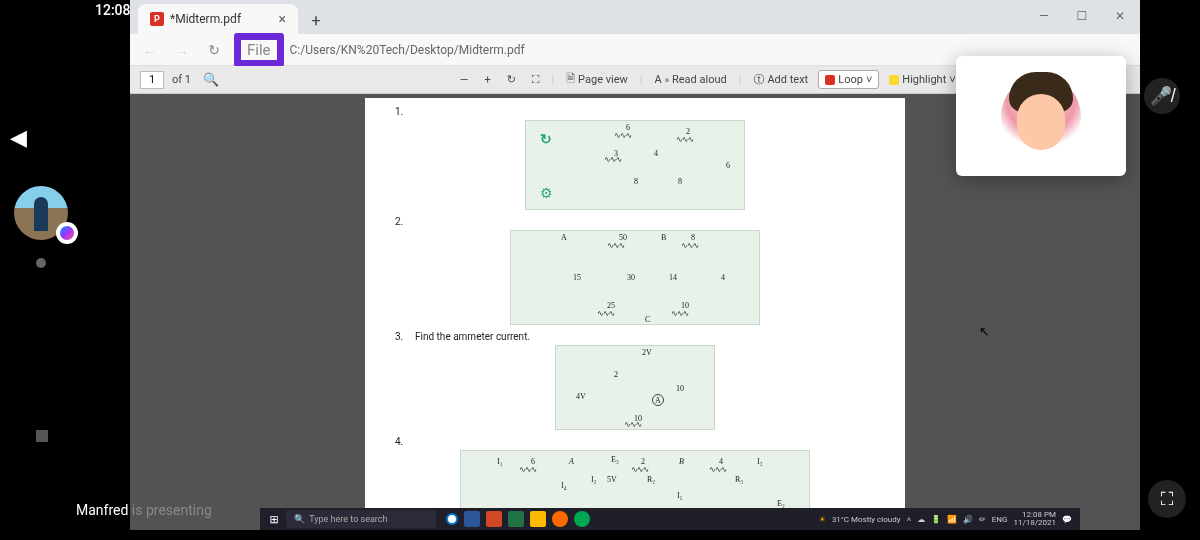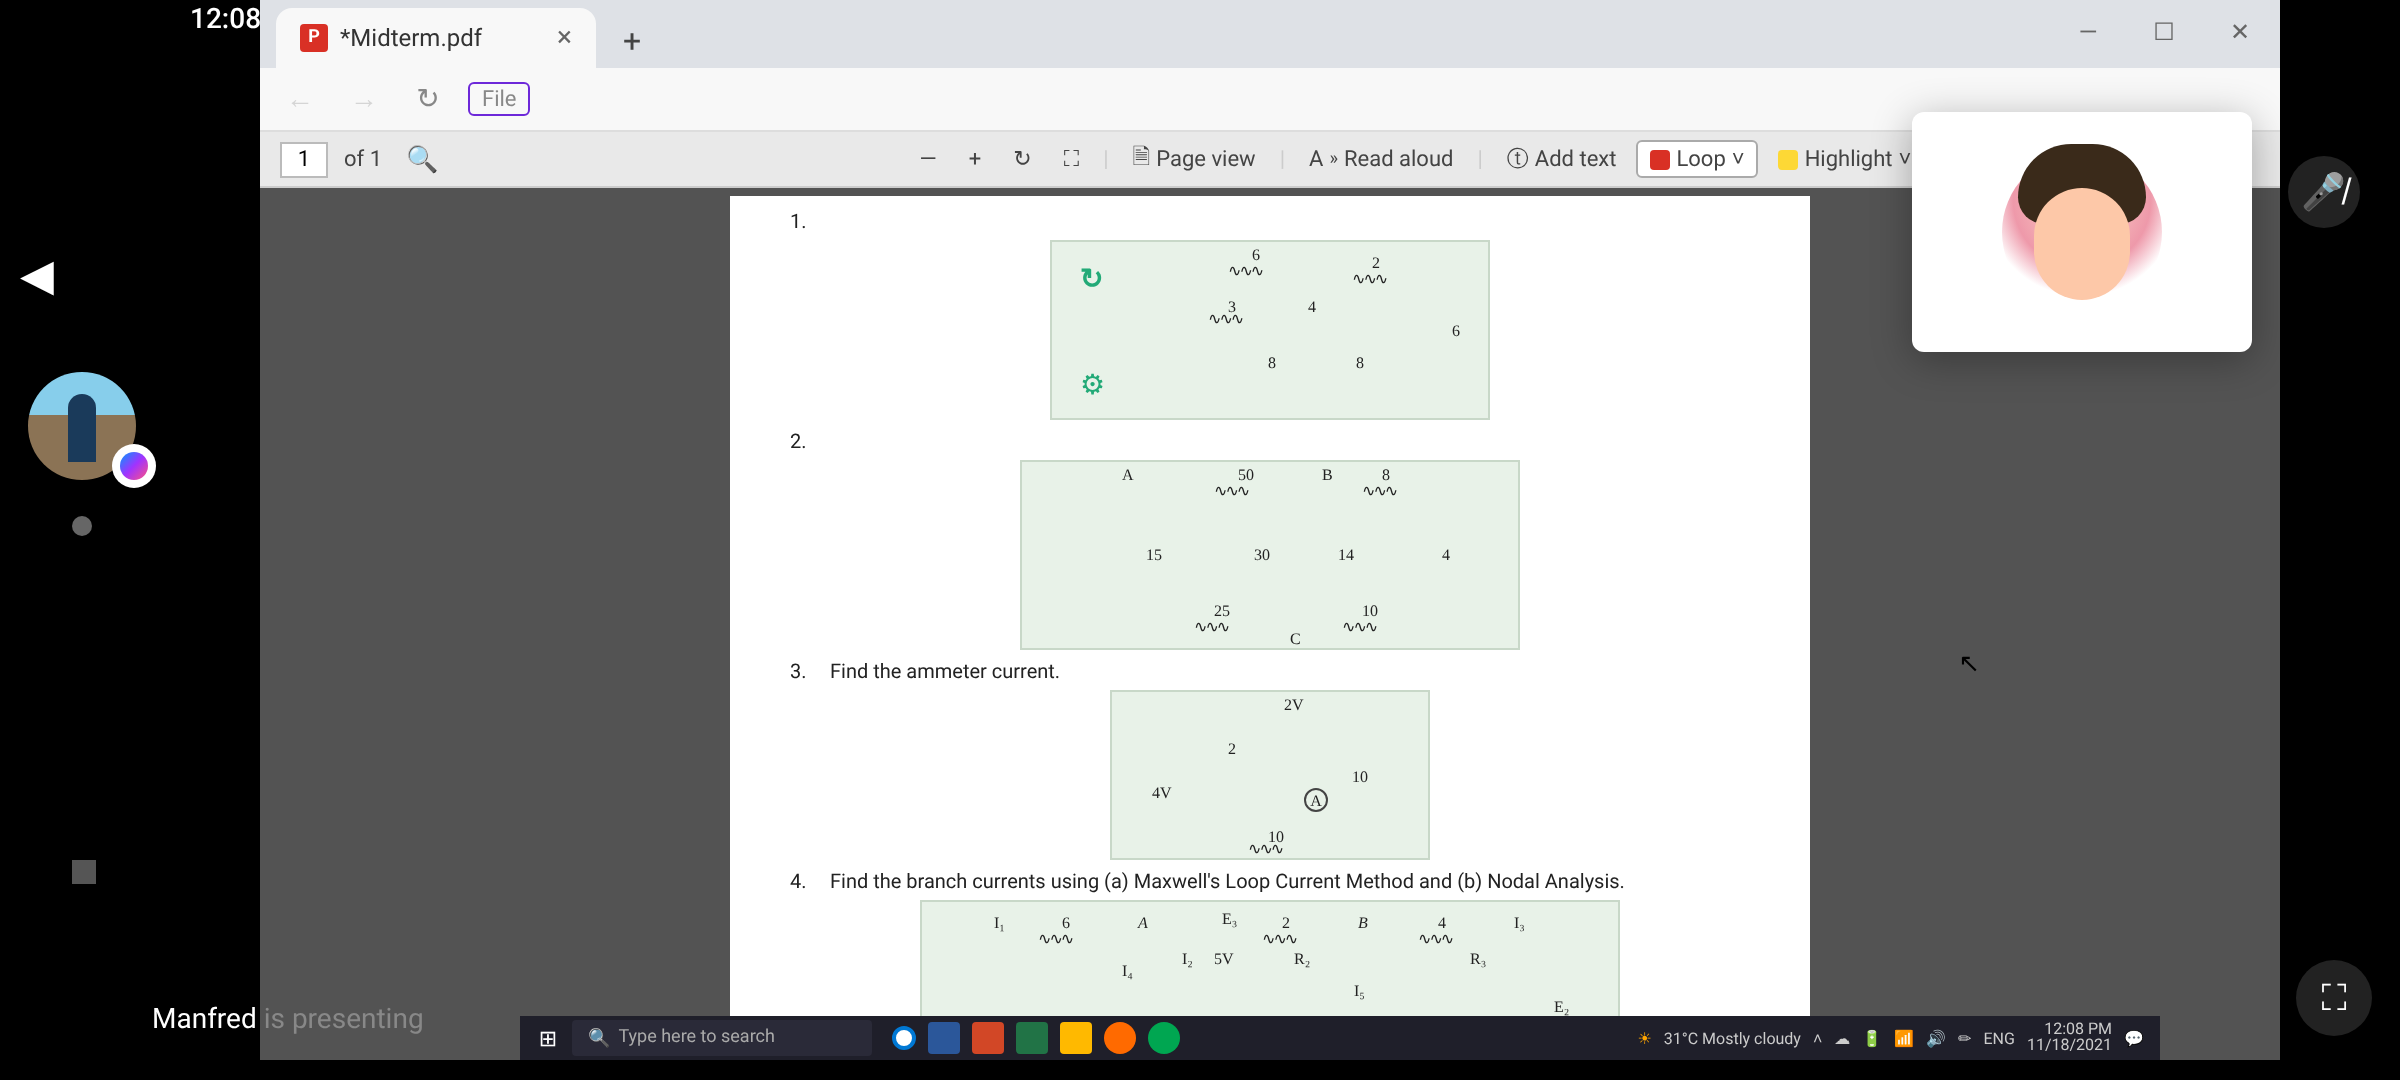--- a/index.html
+++ b/index.html
@@ -30,7 +30,7 @@
     .addr-btn { width: 24px; height: 24px; display: flex; align-items: center; justify-content: center; color: #888; font-size: 14px; }
     .addr-btn.disabled { opacity: 0.3; }
     .addr-field { flex: 1; display: flex; align-items: center; gap: 6px; font-size: 12px; color: #666; }
-    .addr-file-badge { color: #888; font-size: 11px; border: 1px solid #6d28d9; padding: 1px 6px; border-radius: 3px; }
+    .addr-file-badge { color: #888; font-size: 15px; border: 7px solid #6d28d9; padding: 1px 6px; border-radius: 3px; }
     
     
     .pdf-toolbar { height: 28px; background: #e9e9e9; display: flex; align-items: center; padding: 0 10px; font-size: 11px; color: #444; gap: 4px; border-bottom: 1px solid #ccc; }

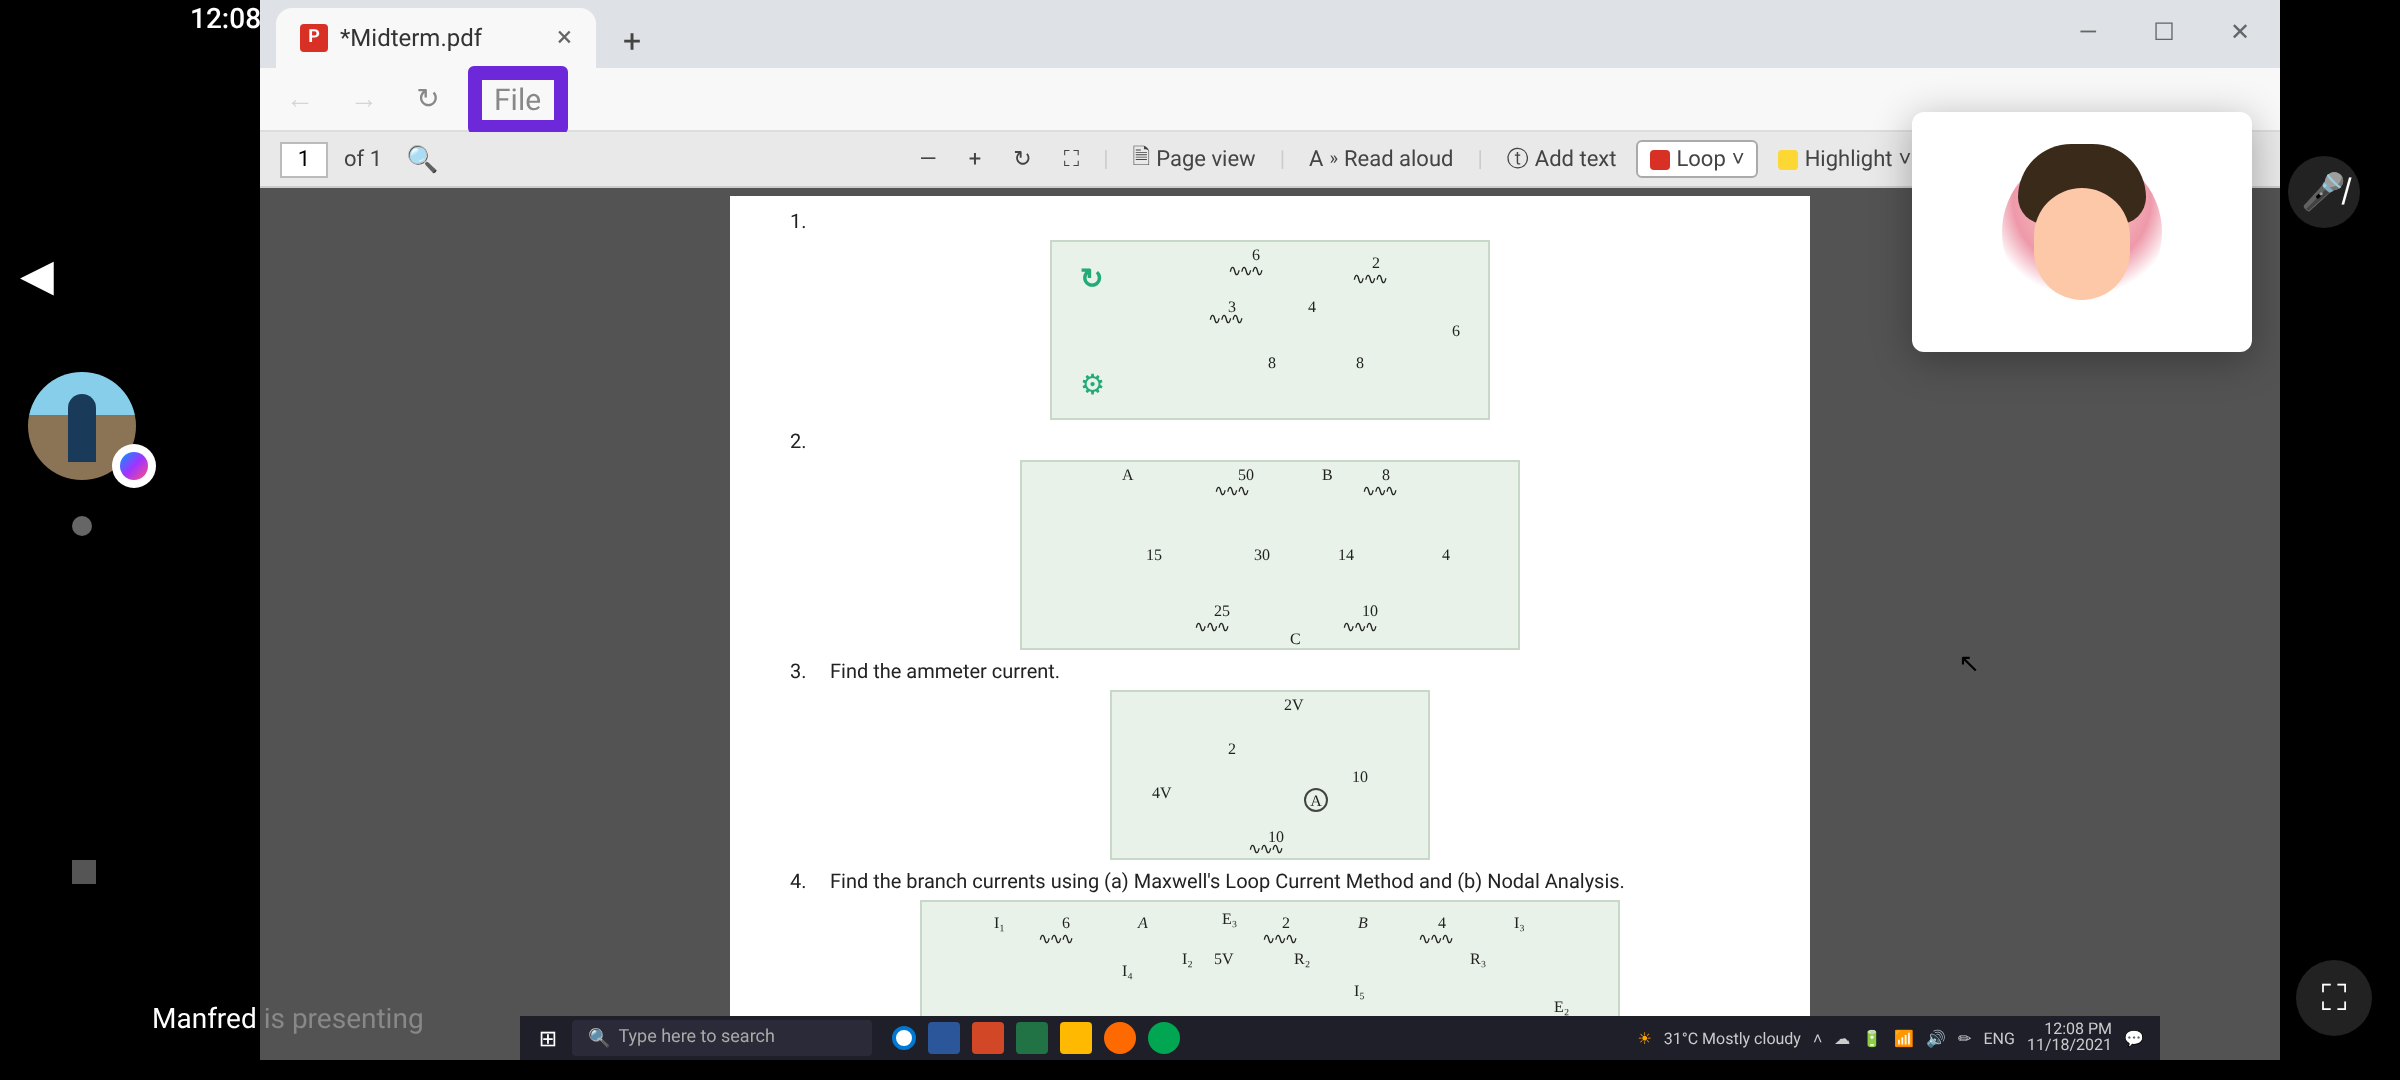--- a/index.html
+++ b/index.html
@@ -166,6 +166,7 @@
     <div class="addr-btn">↻</div>
     <div class="addr-field">
       <span class="addr-file-badge">File</span>
+      <span>C:/Users/KN%20Tech/Desktop/Midterm.pdf</span>
     </div>
   </div>
 

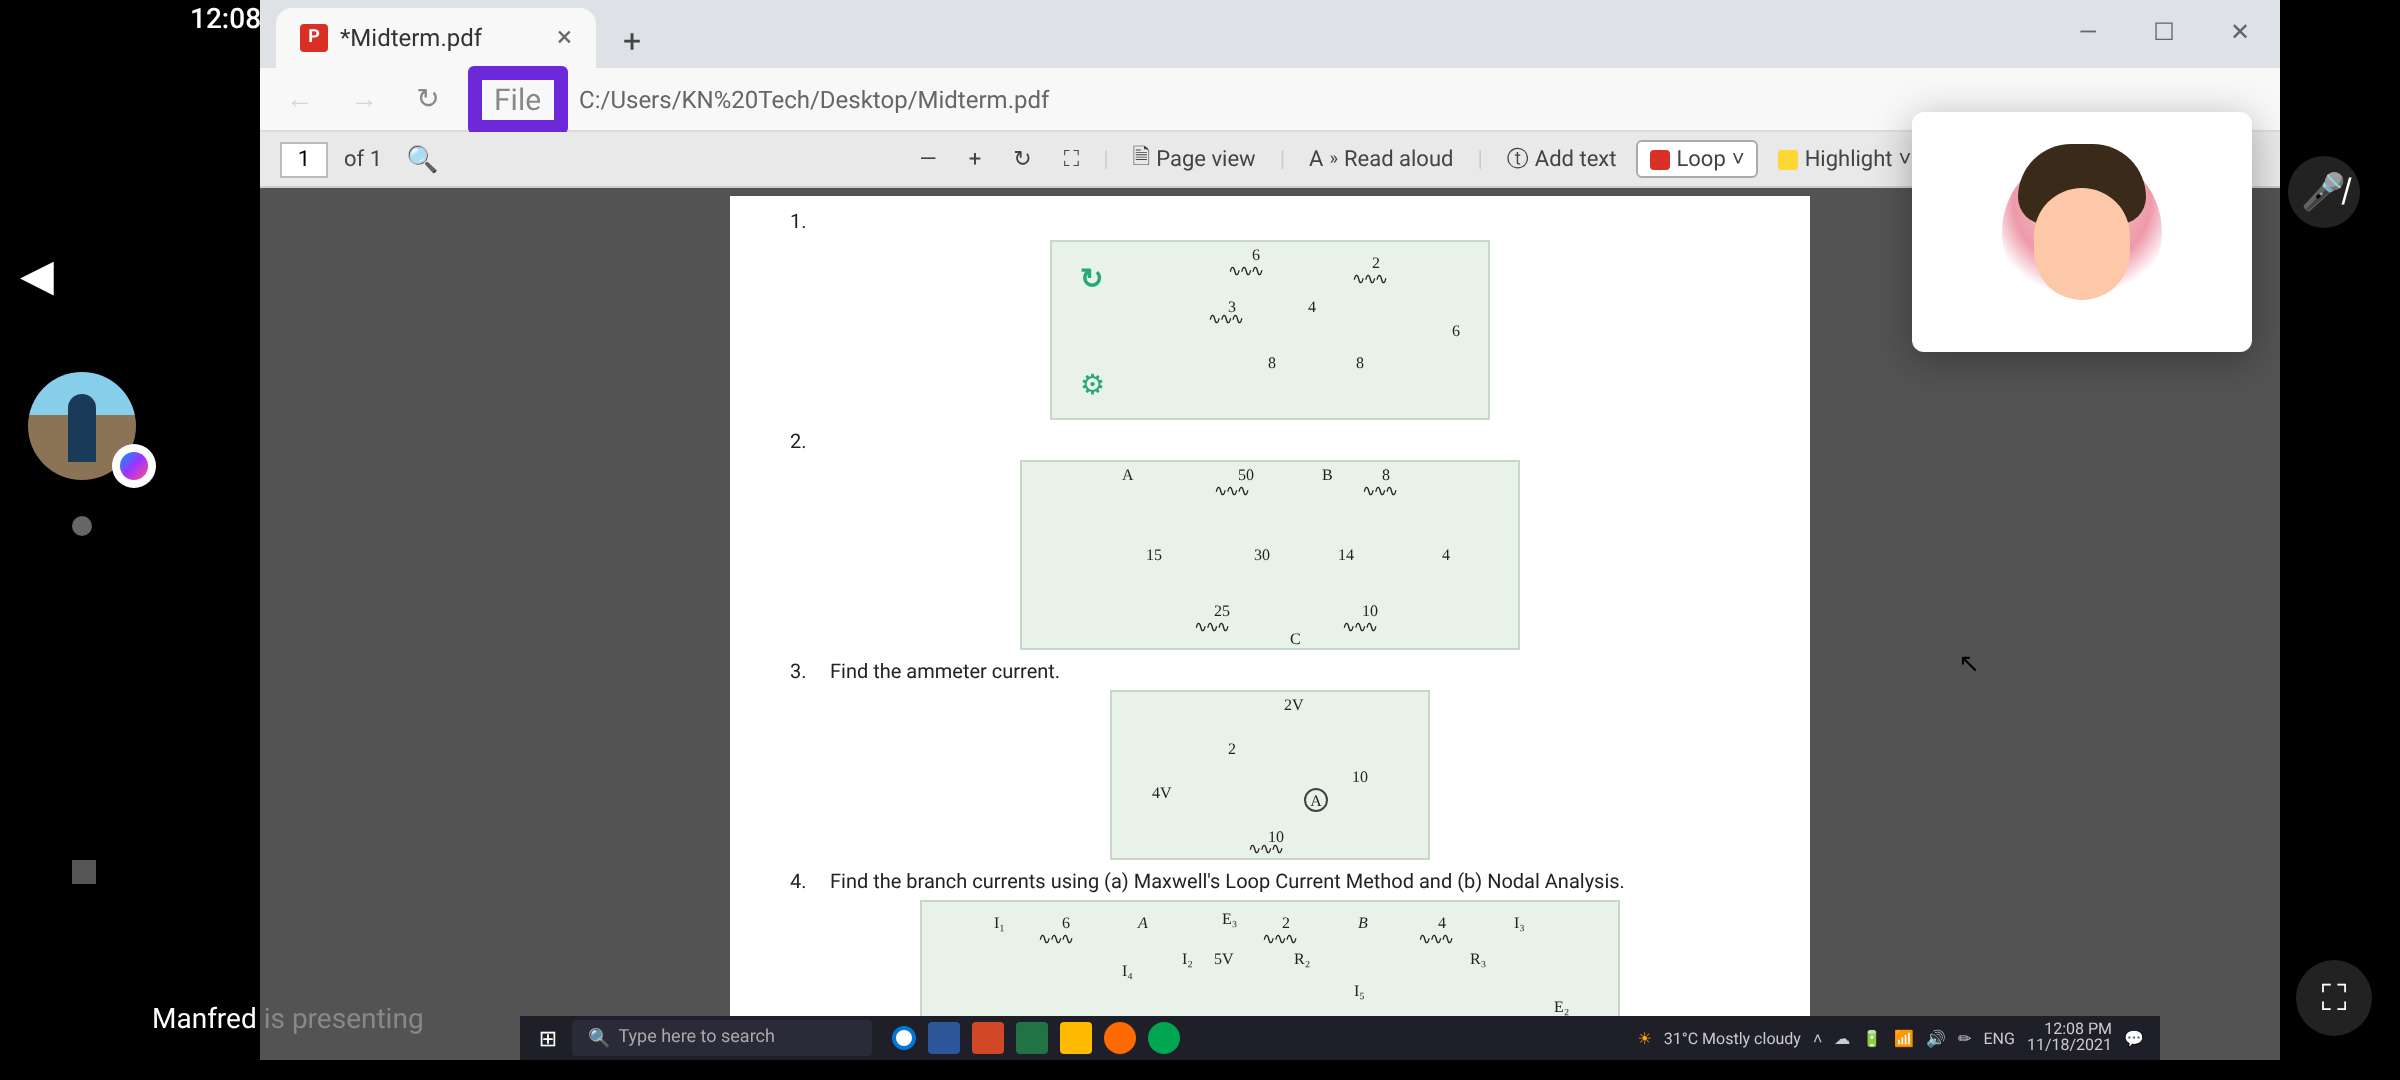--- a/index.html
+++ b/index.html
@@ -260,7 +260,6 @@
       <div class="problem">
         <div class="problem-text">
             <span class="pnum">4.</span>
-            <span>Find the branch currents using (a) Maxwell's Loop Current Method and (b) Nodal Analysis.</span>
           </div>
         <div class="circuit c4">
           <span class="cl" style="left:36px;top:6px">I₁</span>

